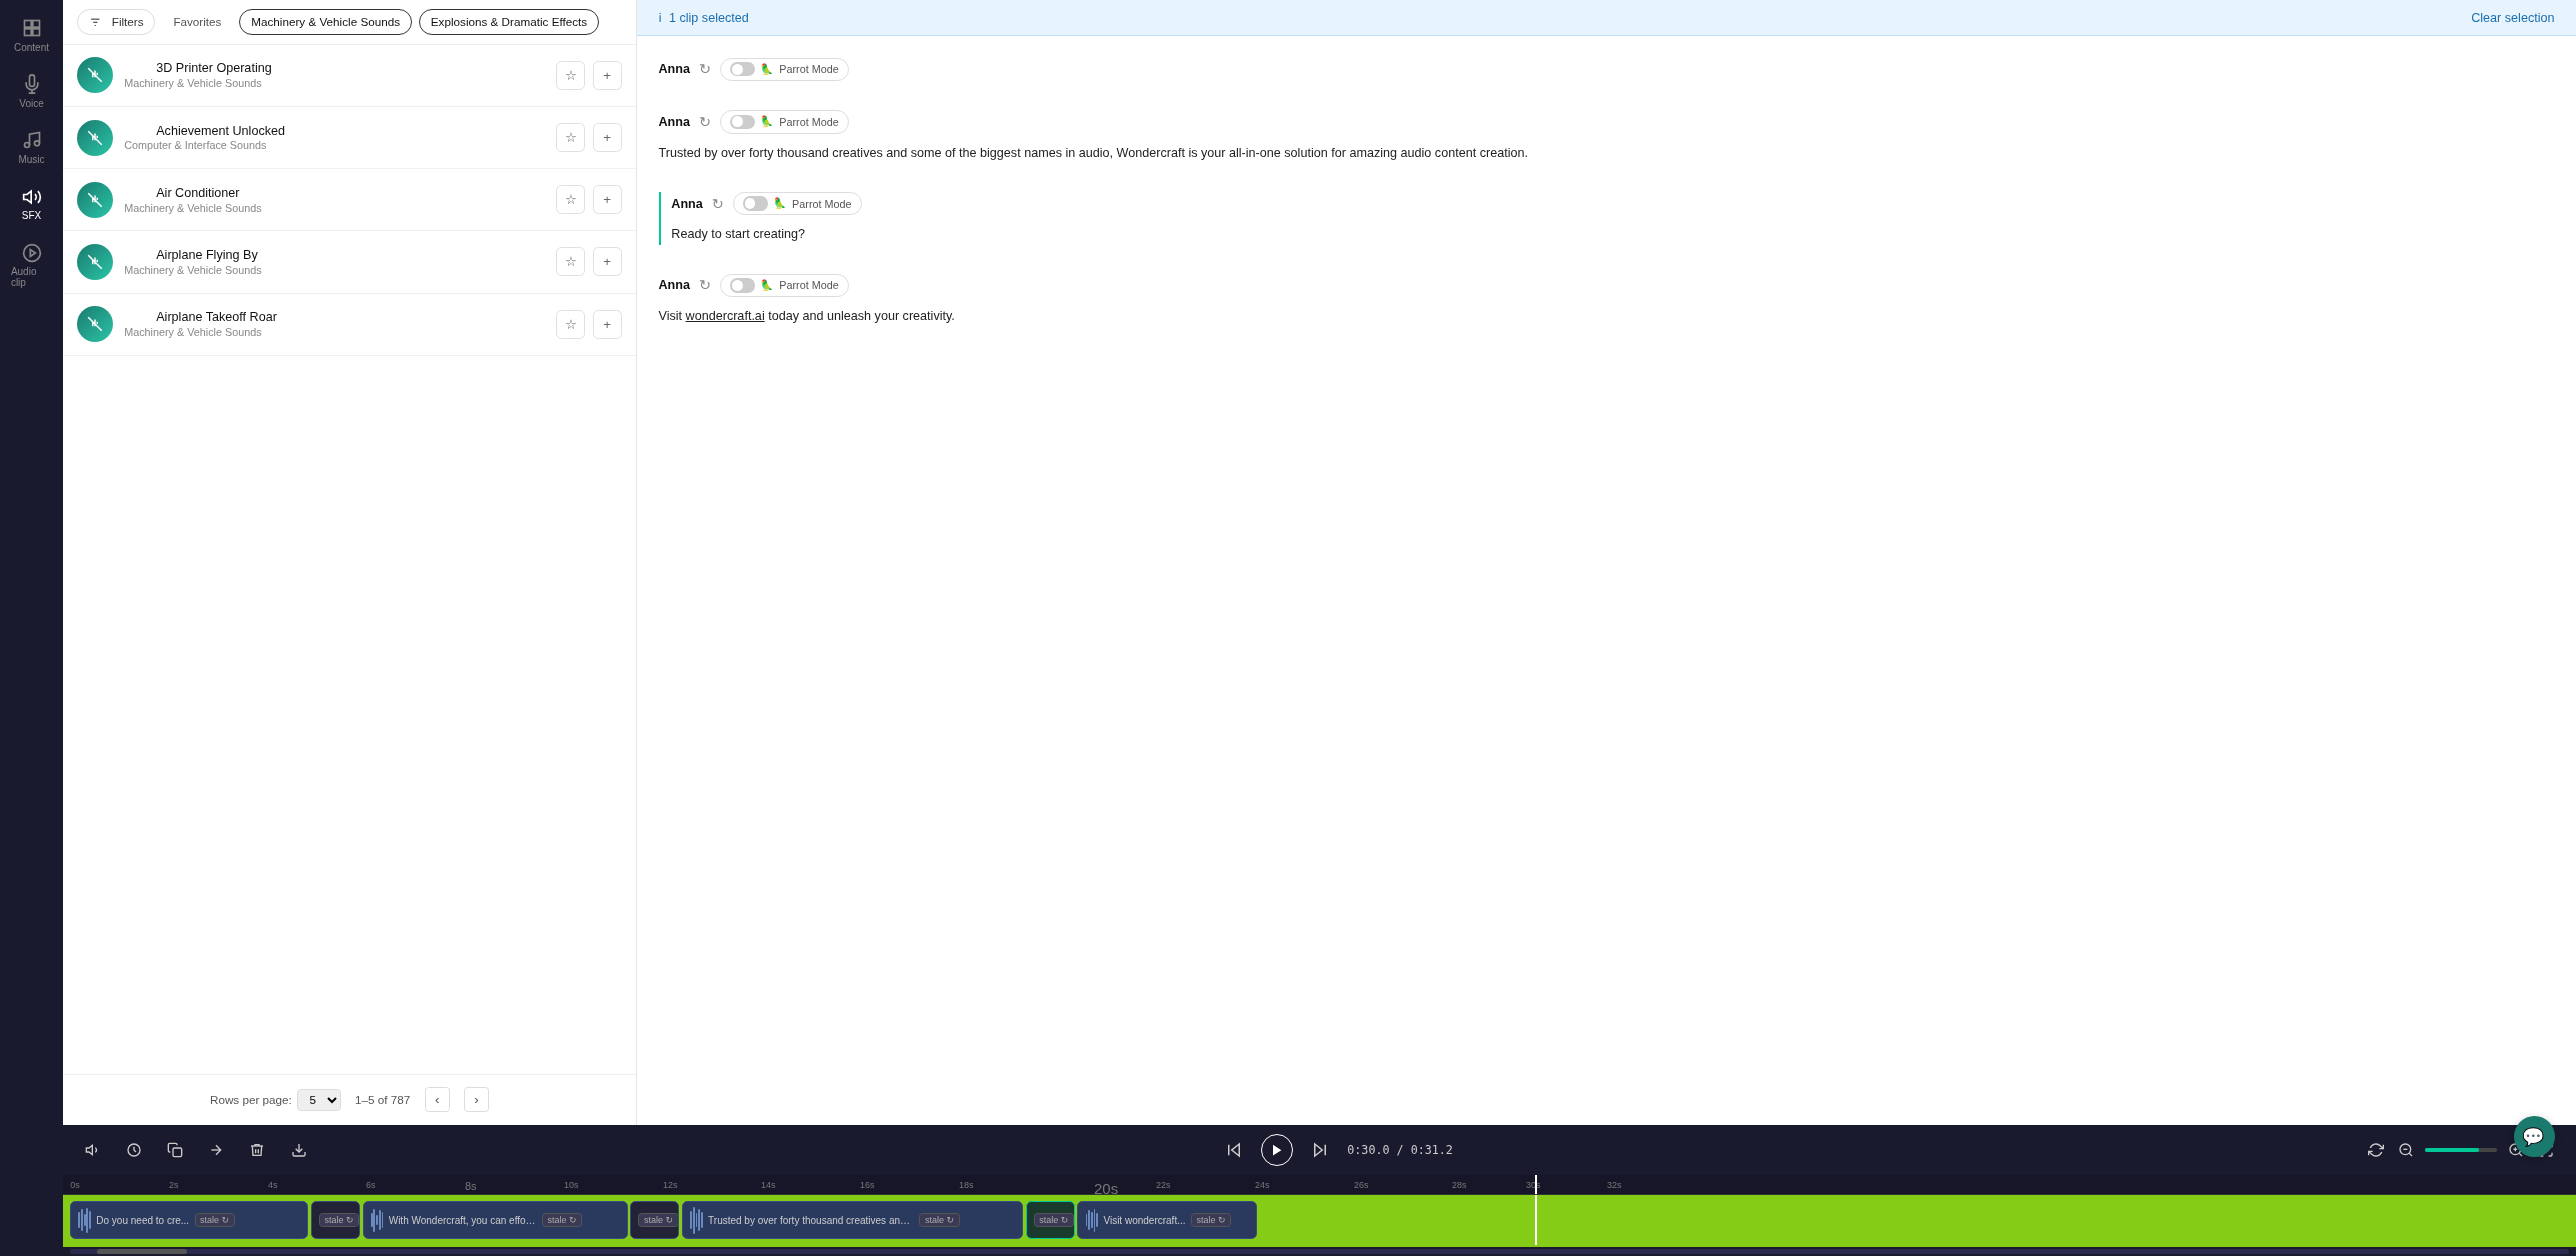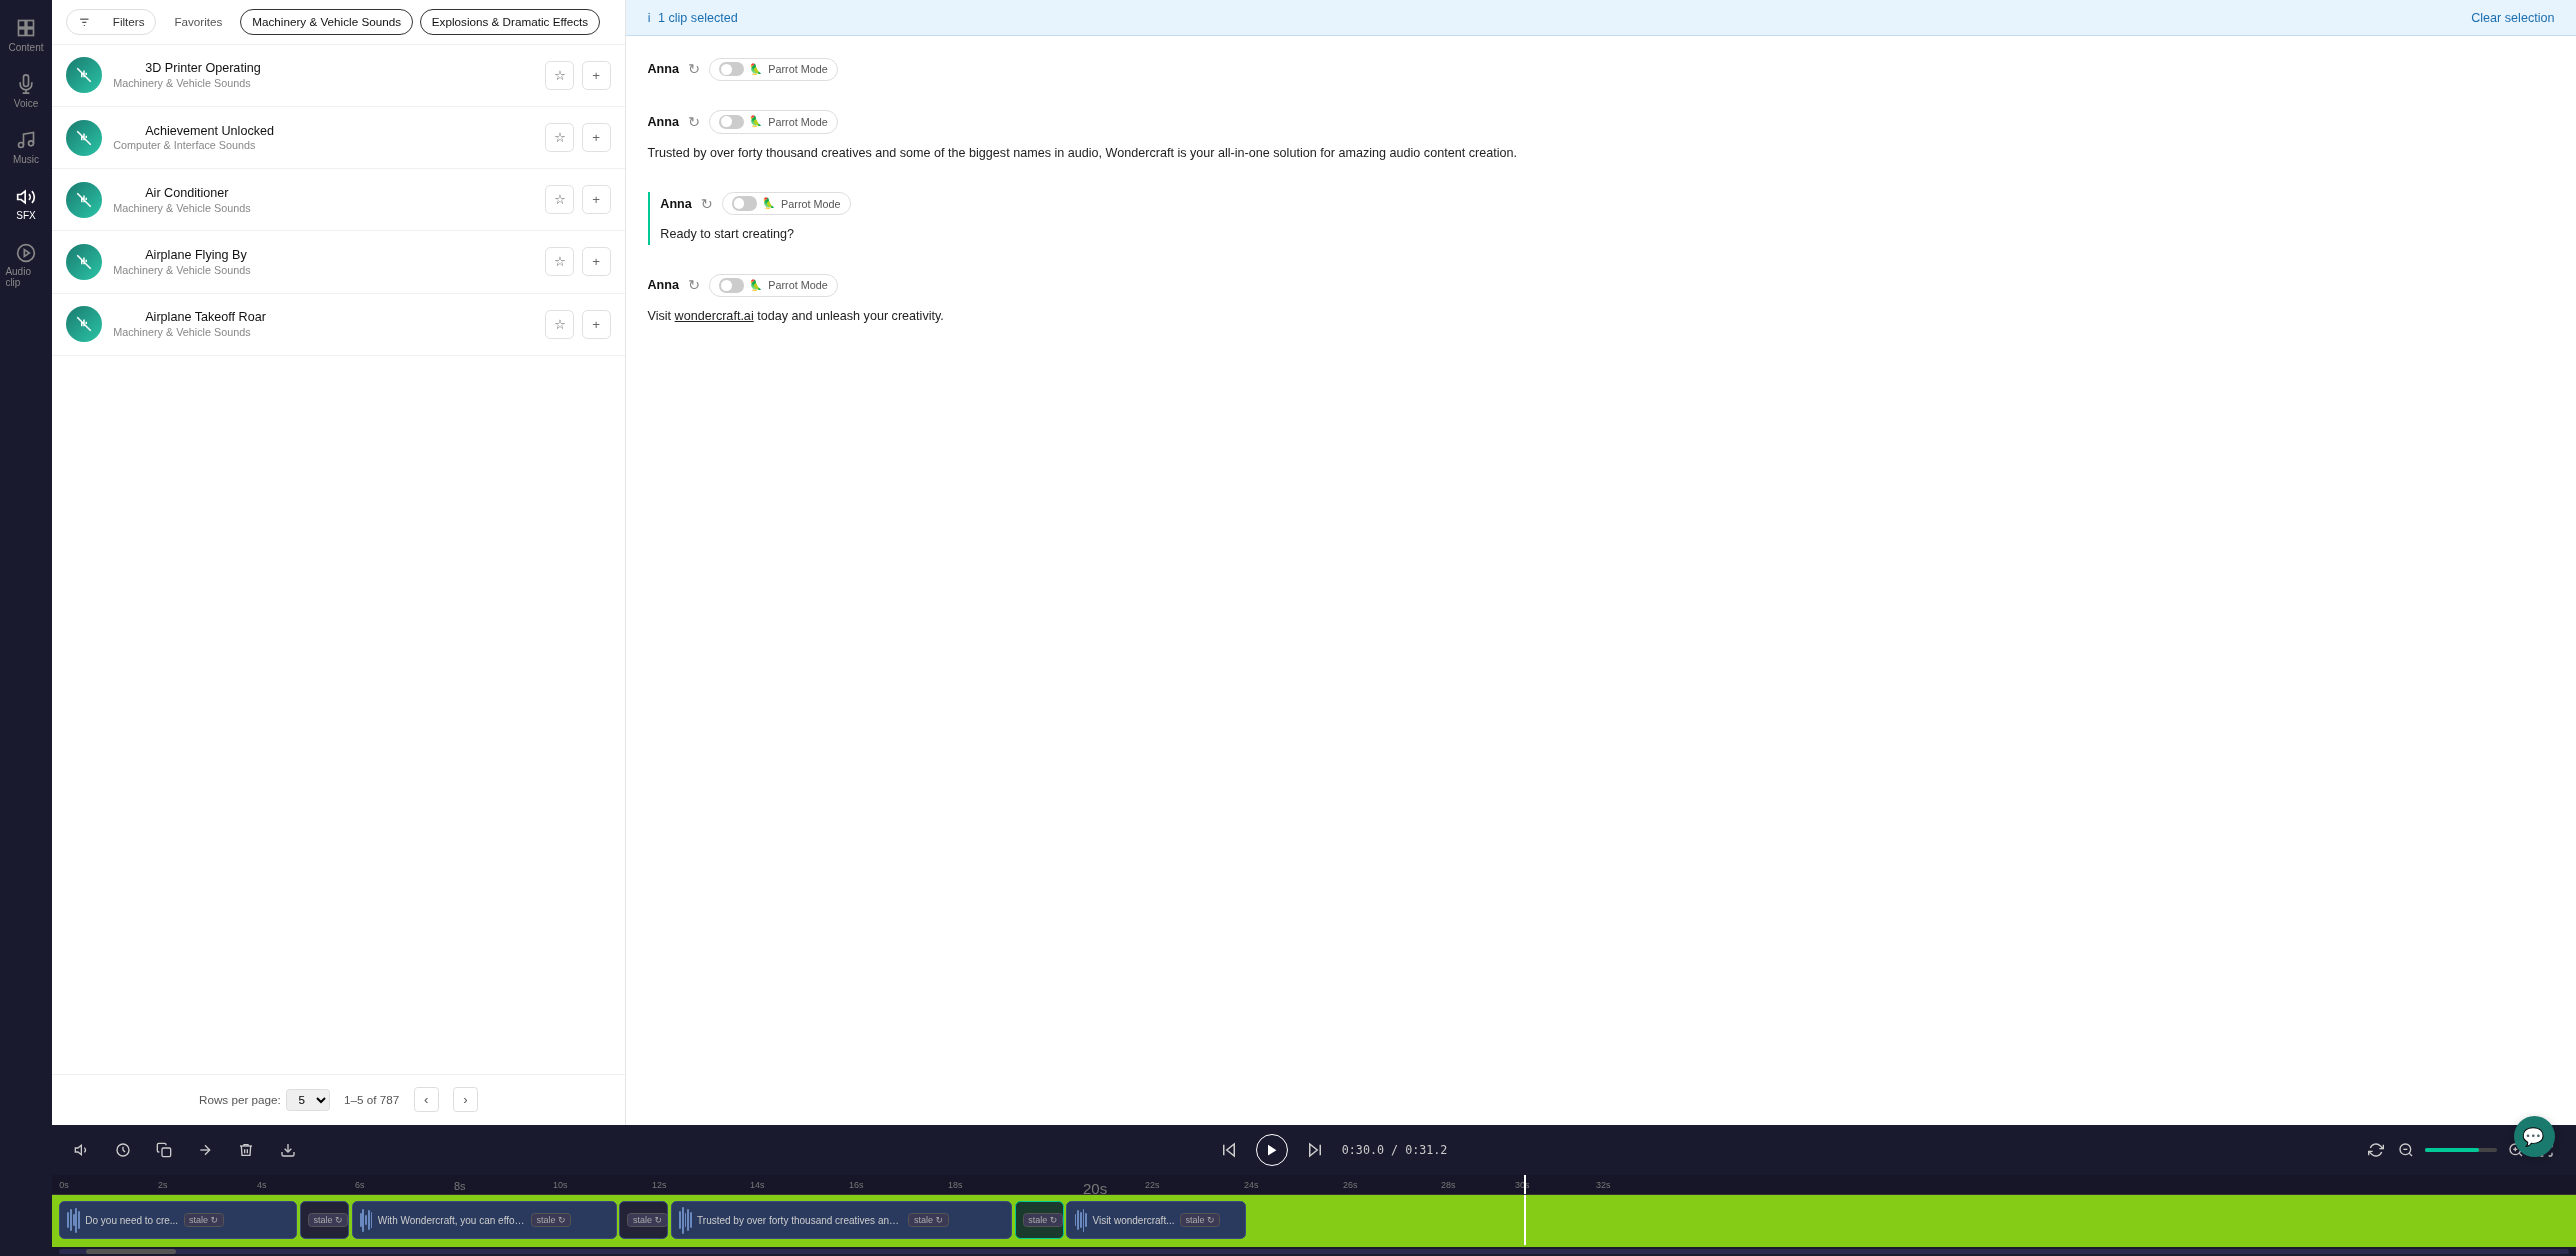--- a/index.html
+++ b/index.html
@@ -119,7 +119,7 @@
     .filter-btn {
       display: flex;
       align-items: center;
-      gap: 22px;
+      gap: 10px;
       padding: 5.4px 10.8px;
       border: 0.9px solid #ddd;
       border-radius: 18px;

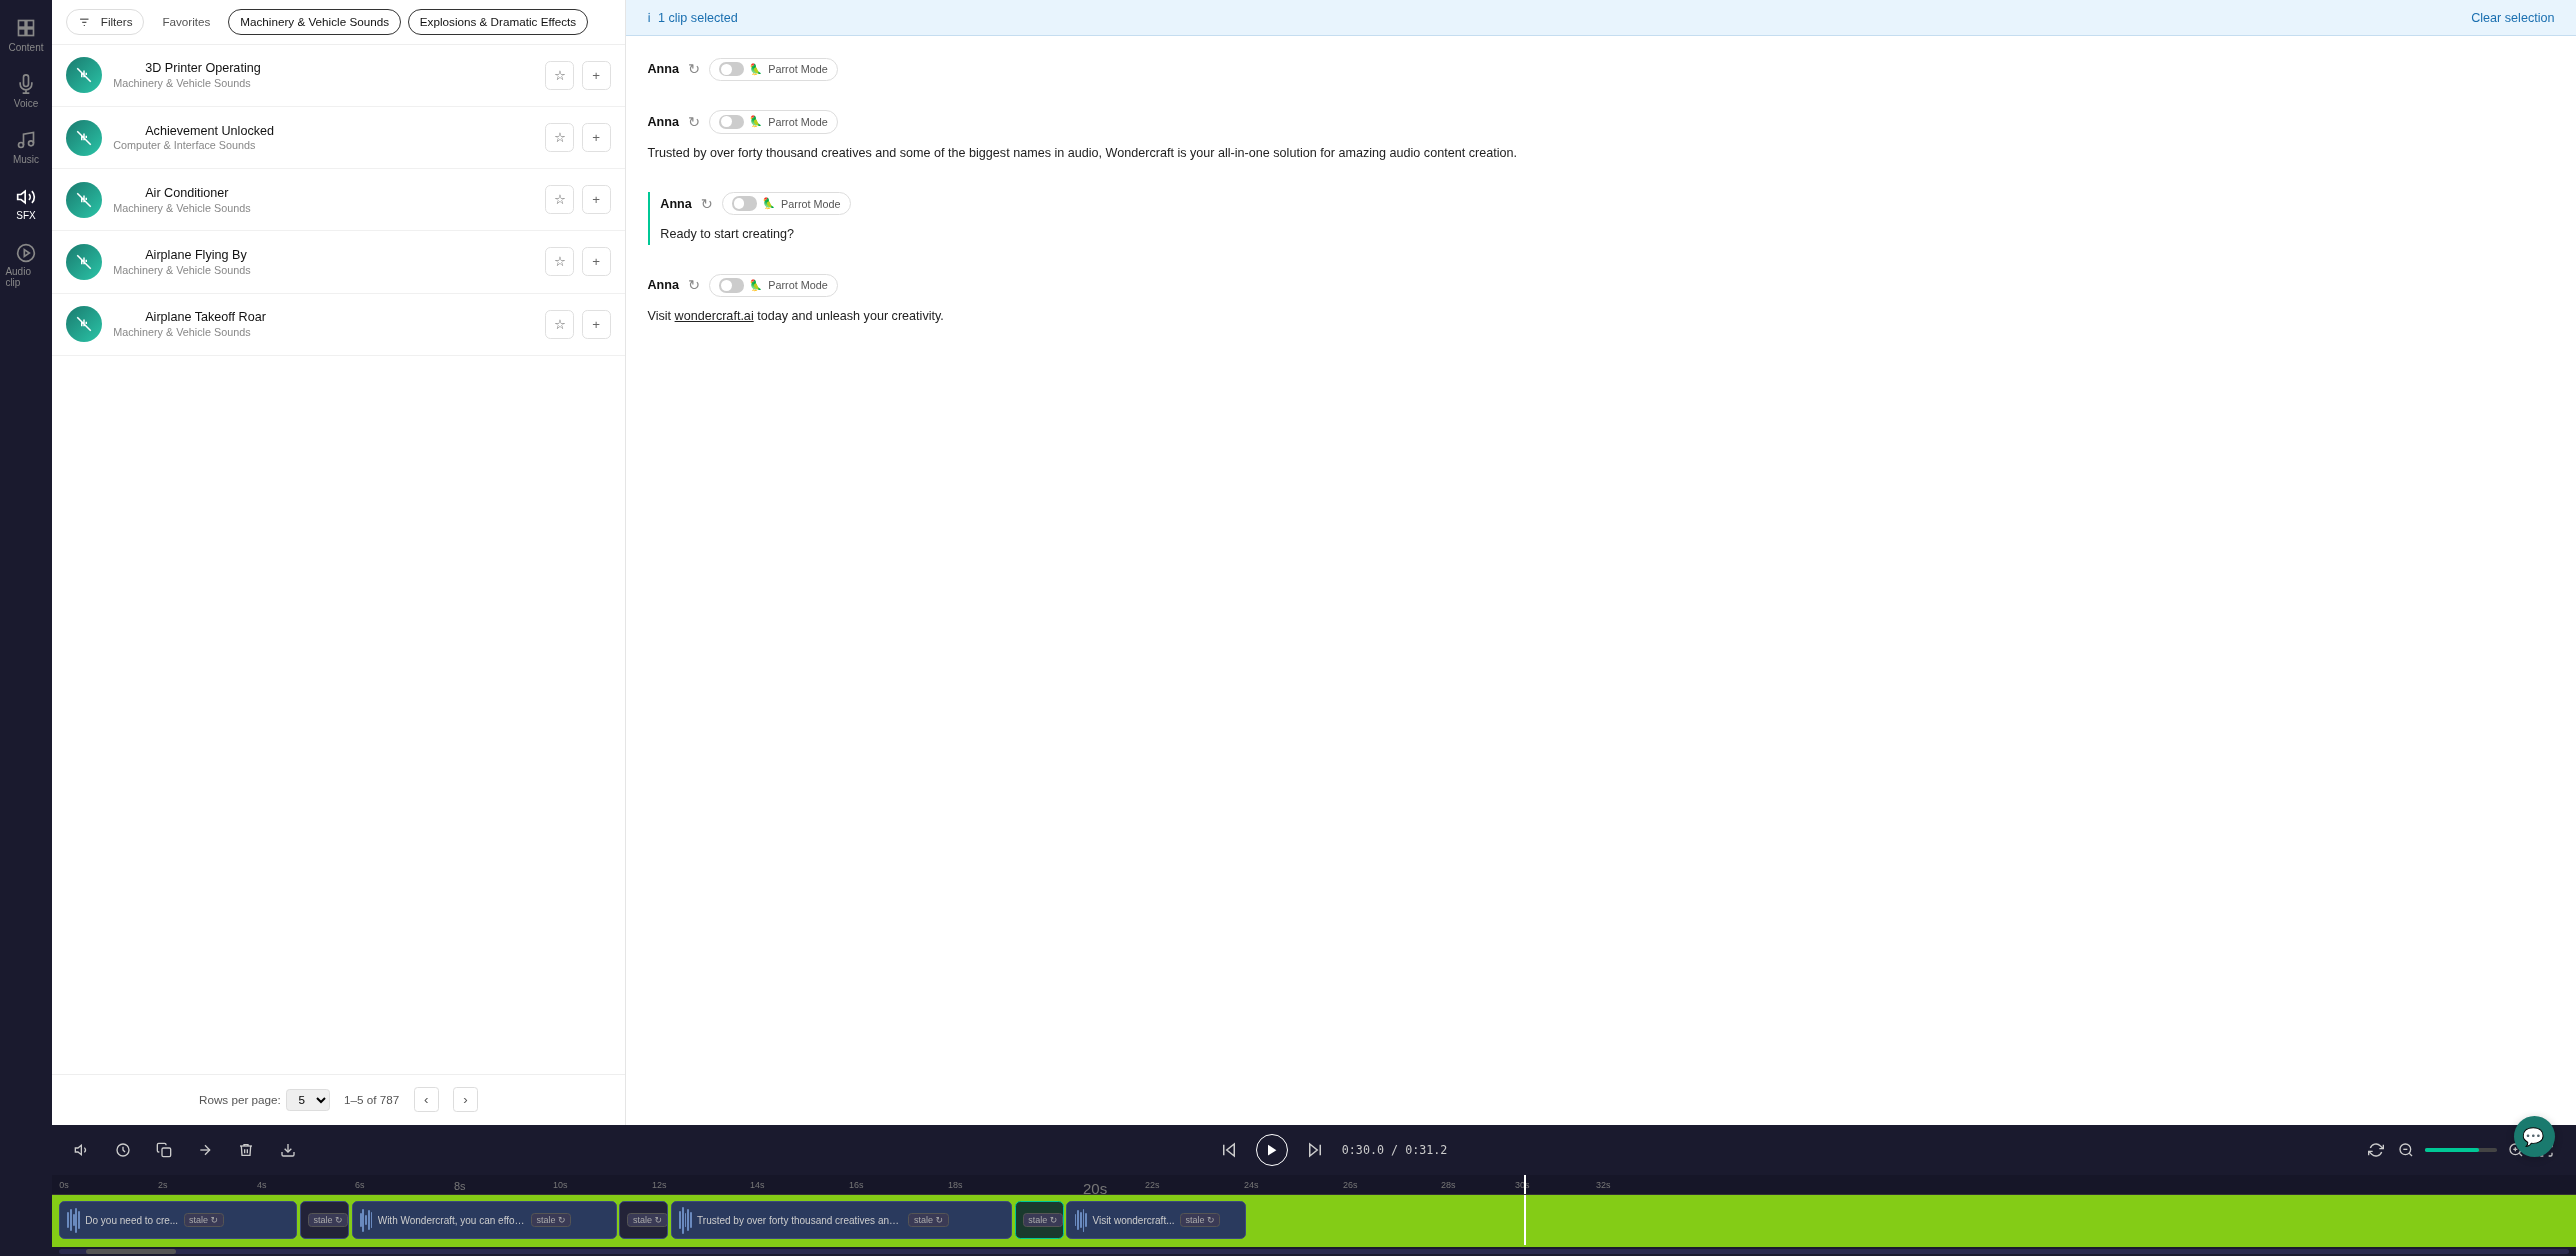--- a/index.html
+++ b/index.html
@@ -7,7 +7,7 @@
 
     
     .sidebar {
-      width: 52px;
+      width: 63px;
       background: #1a1a2e;
       display: flex;
       flex-direction: column;

